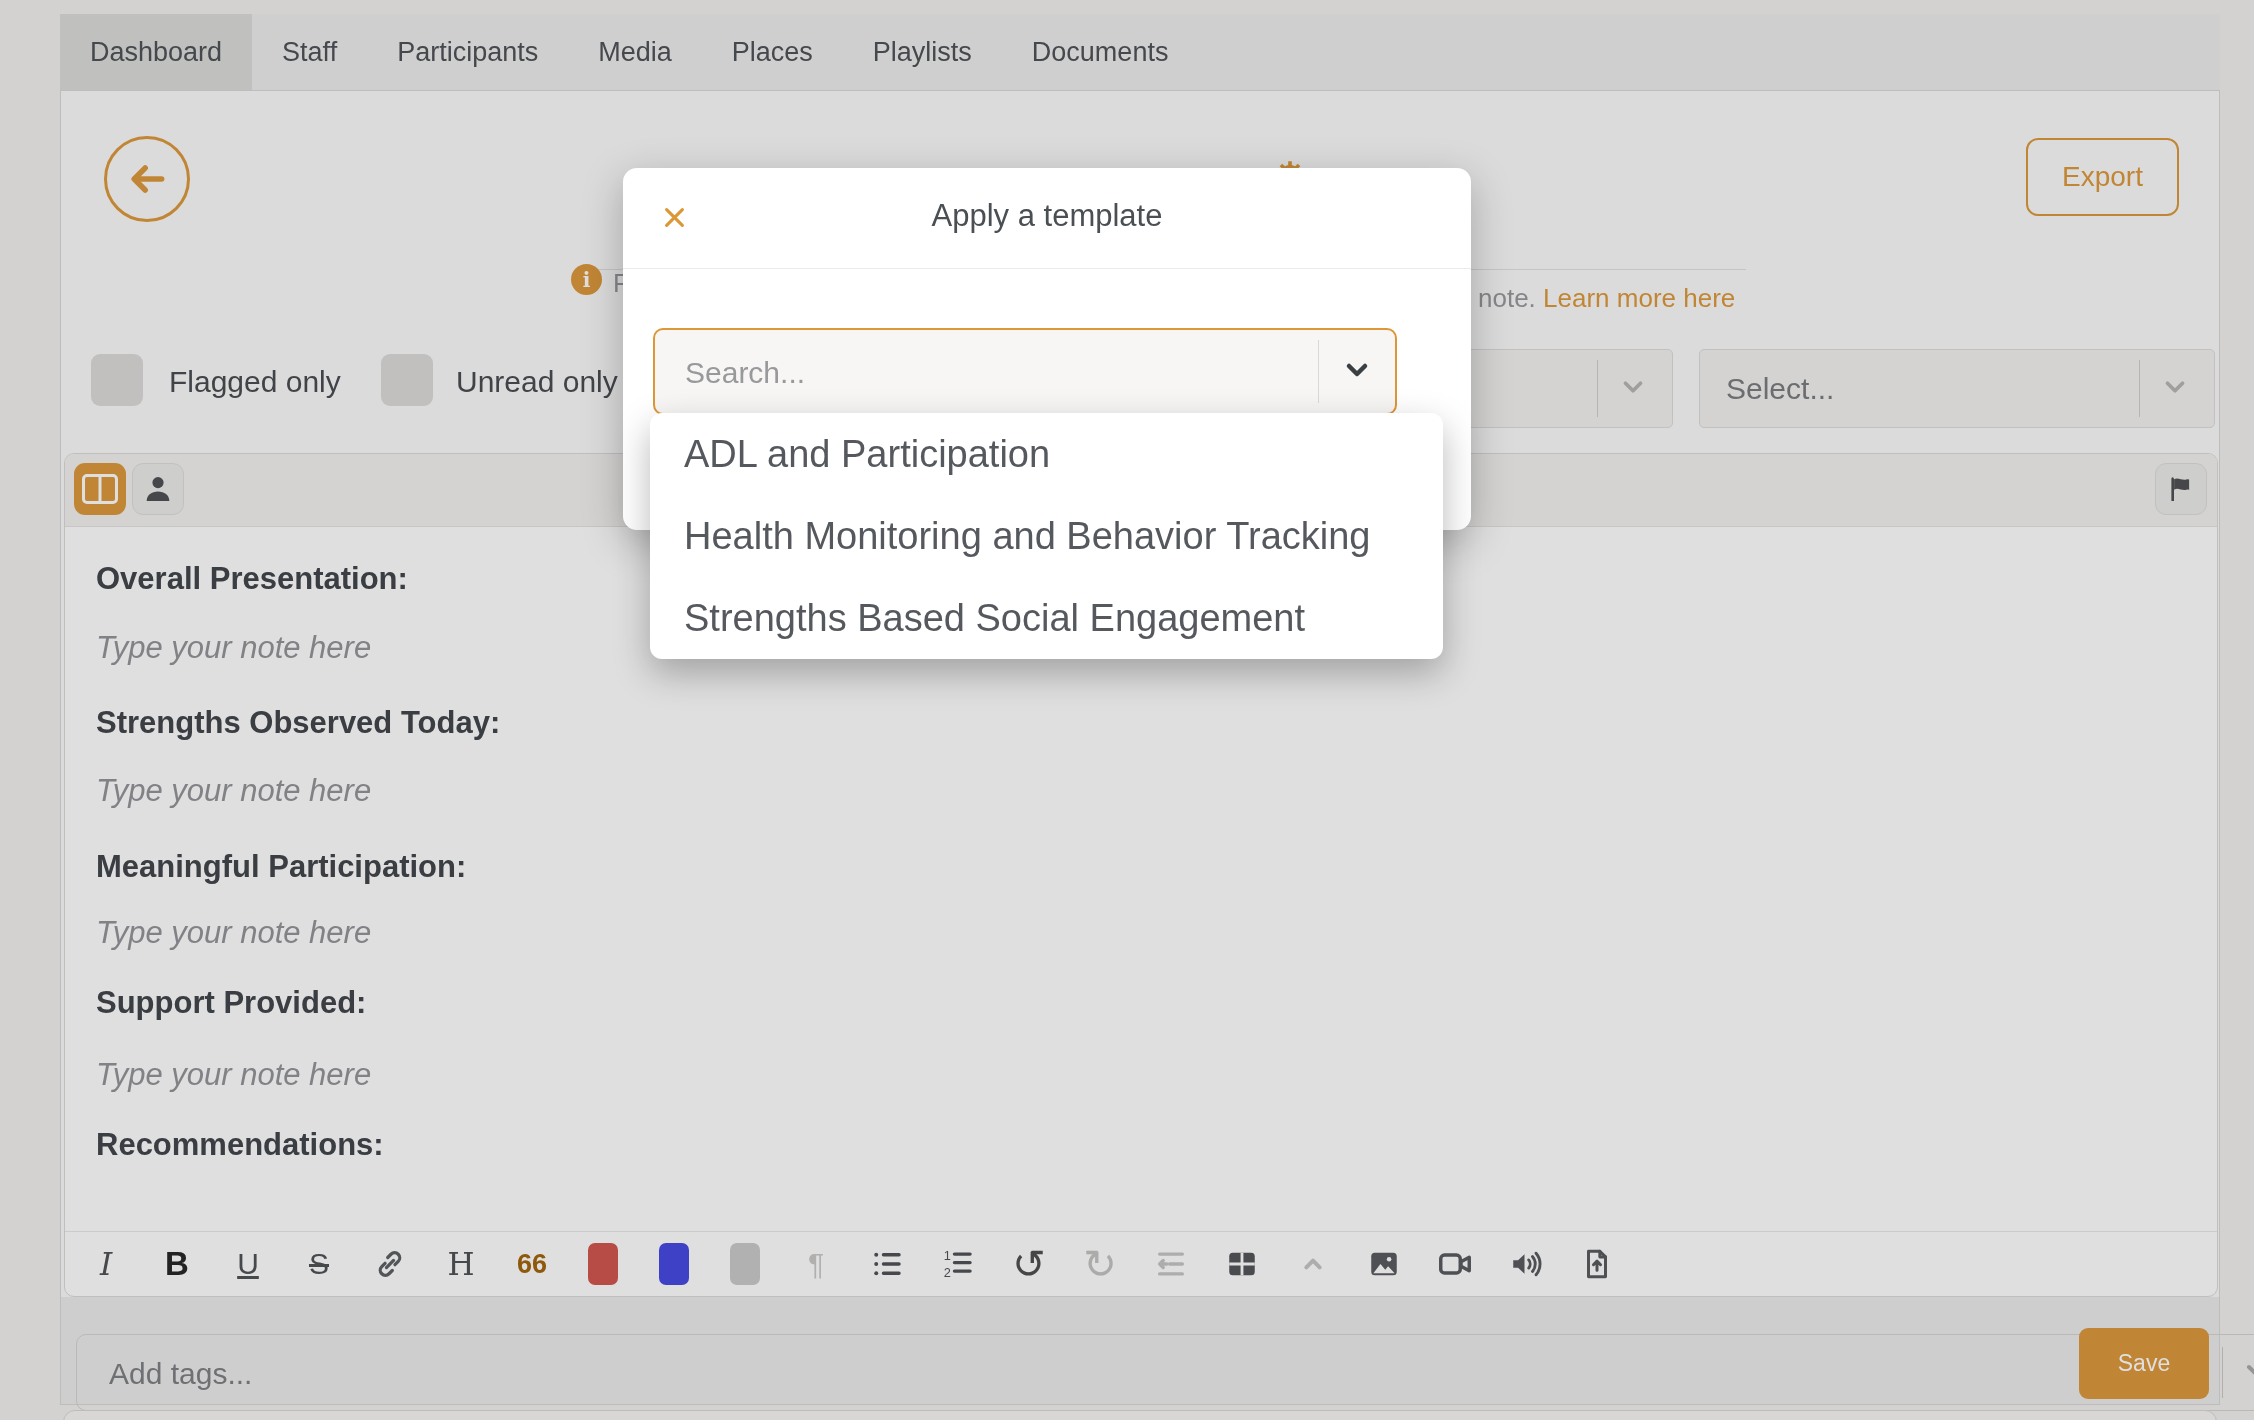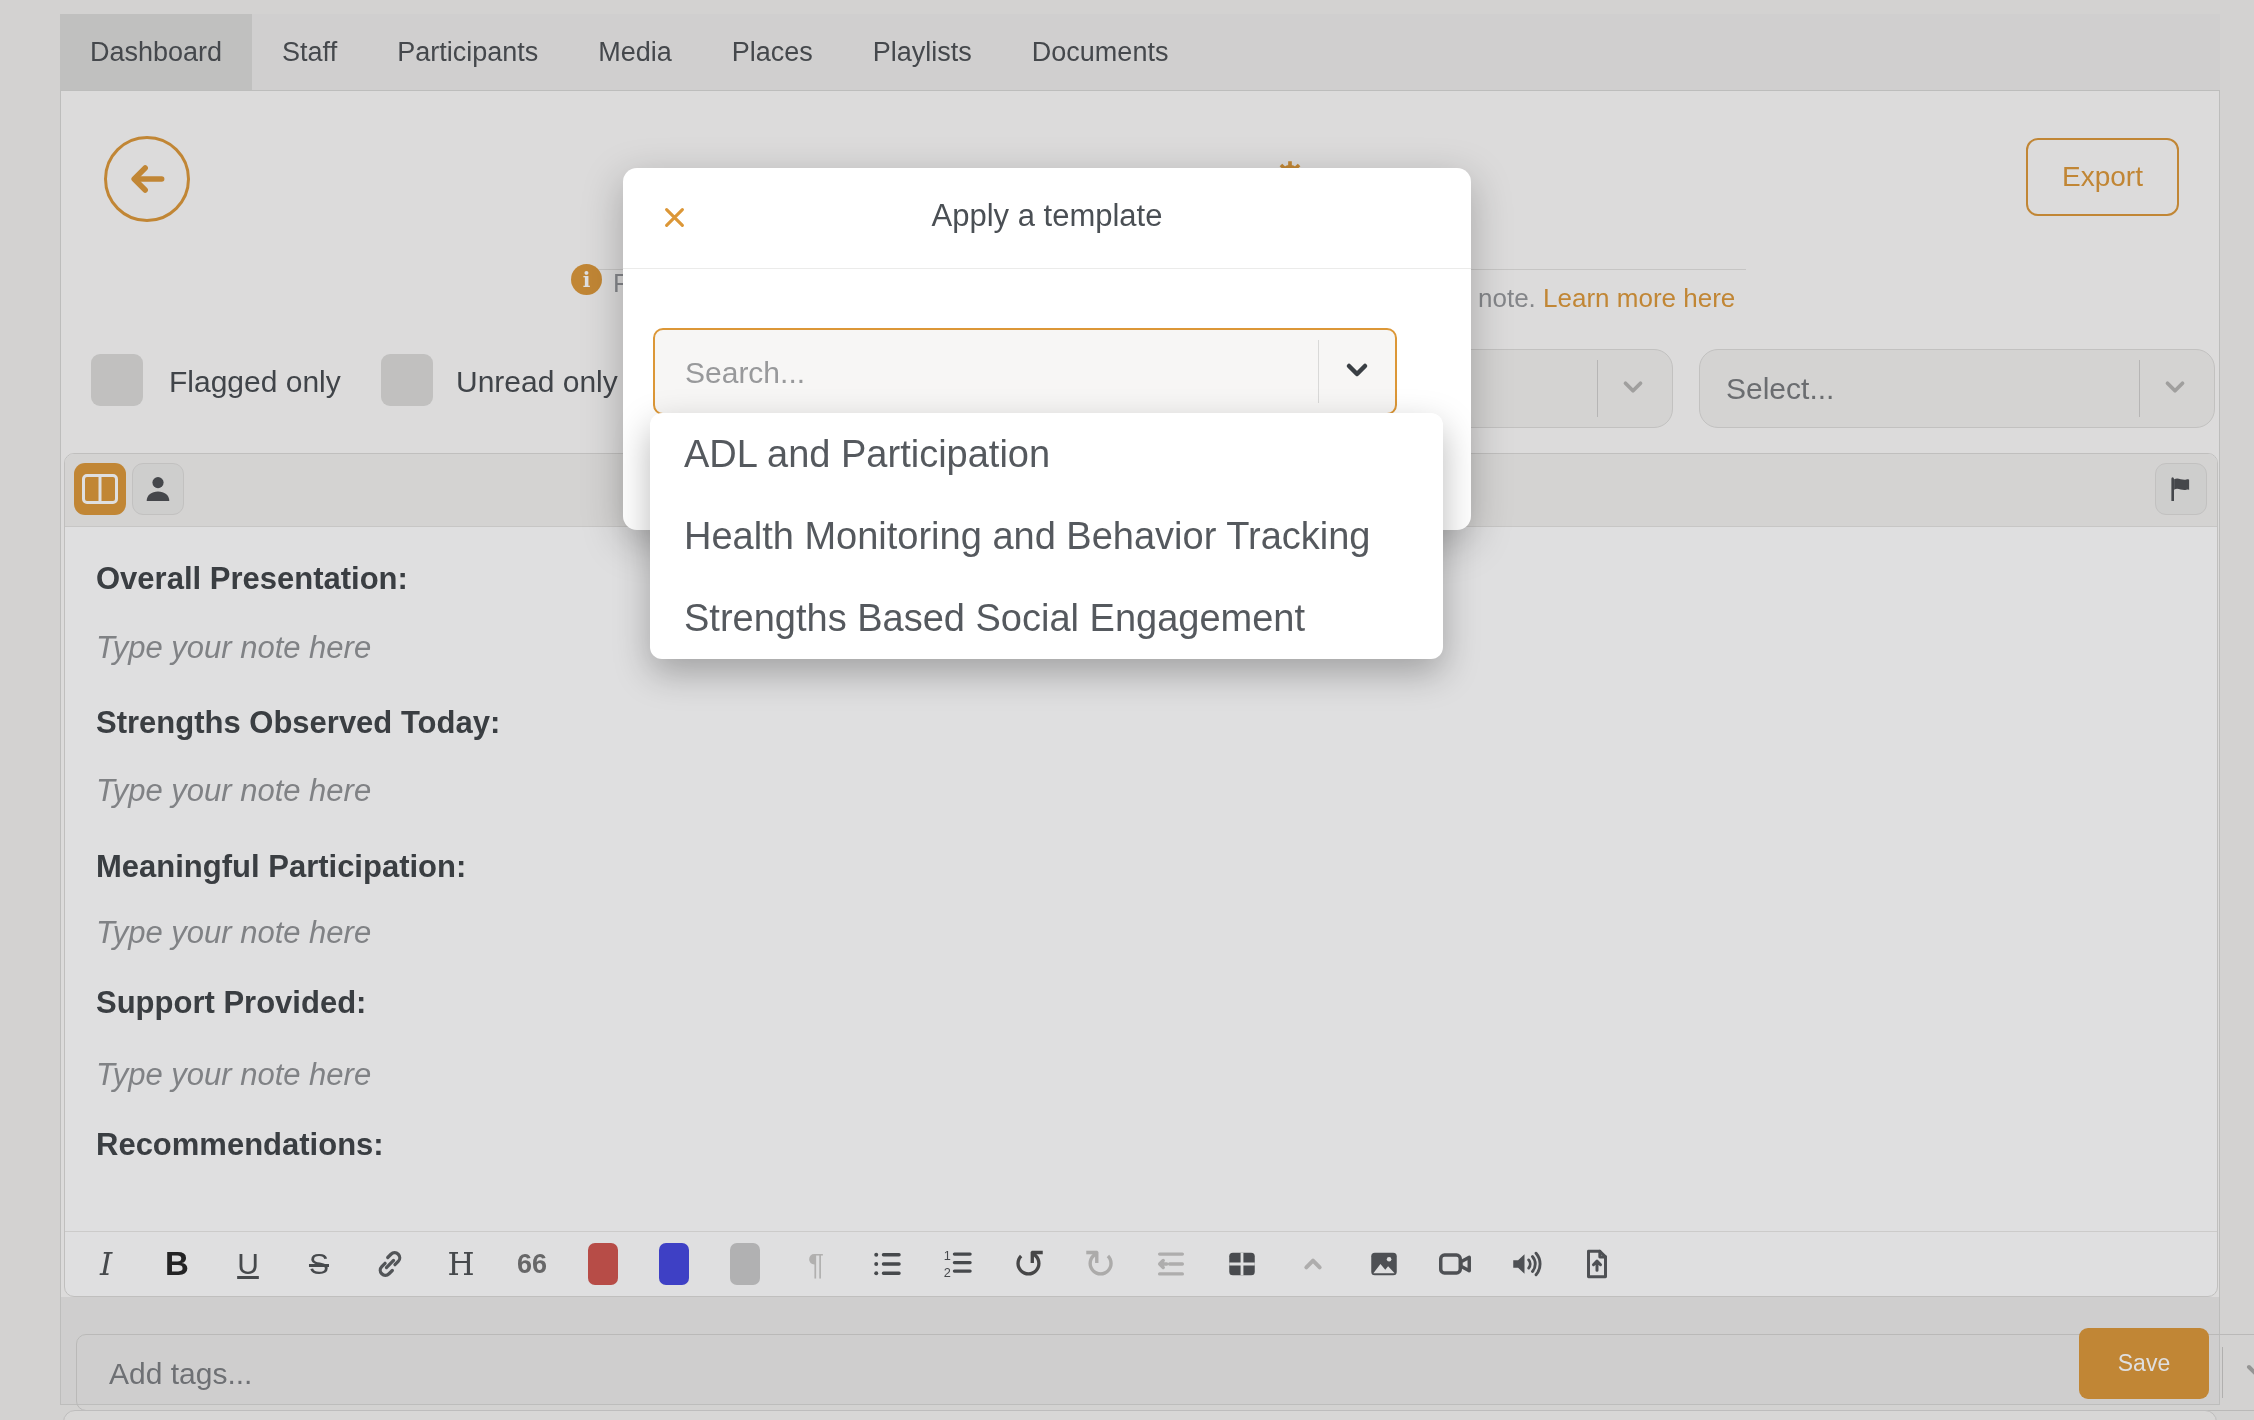--- a/index.html
+++ b/index.html
@@ -33,7 +33,7 @@
   
   .cbx{position:absolute;top:263px;width:52px;height:52px;border-radius:9px;background:#dcdbd9;}
   .cbx-label{position:absolute;top:274px;font-size:30px;color:#45494e;white-space:nowrap;}
-  .sel{position:absolute;top:258px;height:79px;border:1px solid #dddcda;border-radius:19px;
+  .sel{position:absolute;top:258px;height:79px;border:1px solid #dddcda;border-radius:5px;
     background:#f2f1ef;box-sizing:border-box;}
   .sel .sel-text{position:absolute;left:26px;top:50%;transform:translateY(-50%);font-size:30px;color:#77797c;}
   .sel .sel-div{position:absolute;right:74px;top:10px;bottom:10px;width:1px;background:#cfcecd;}

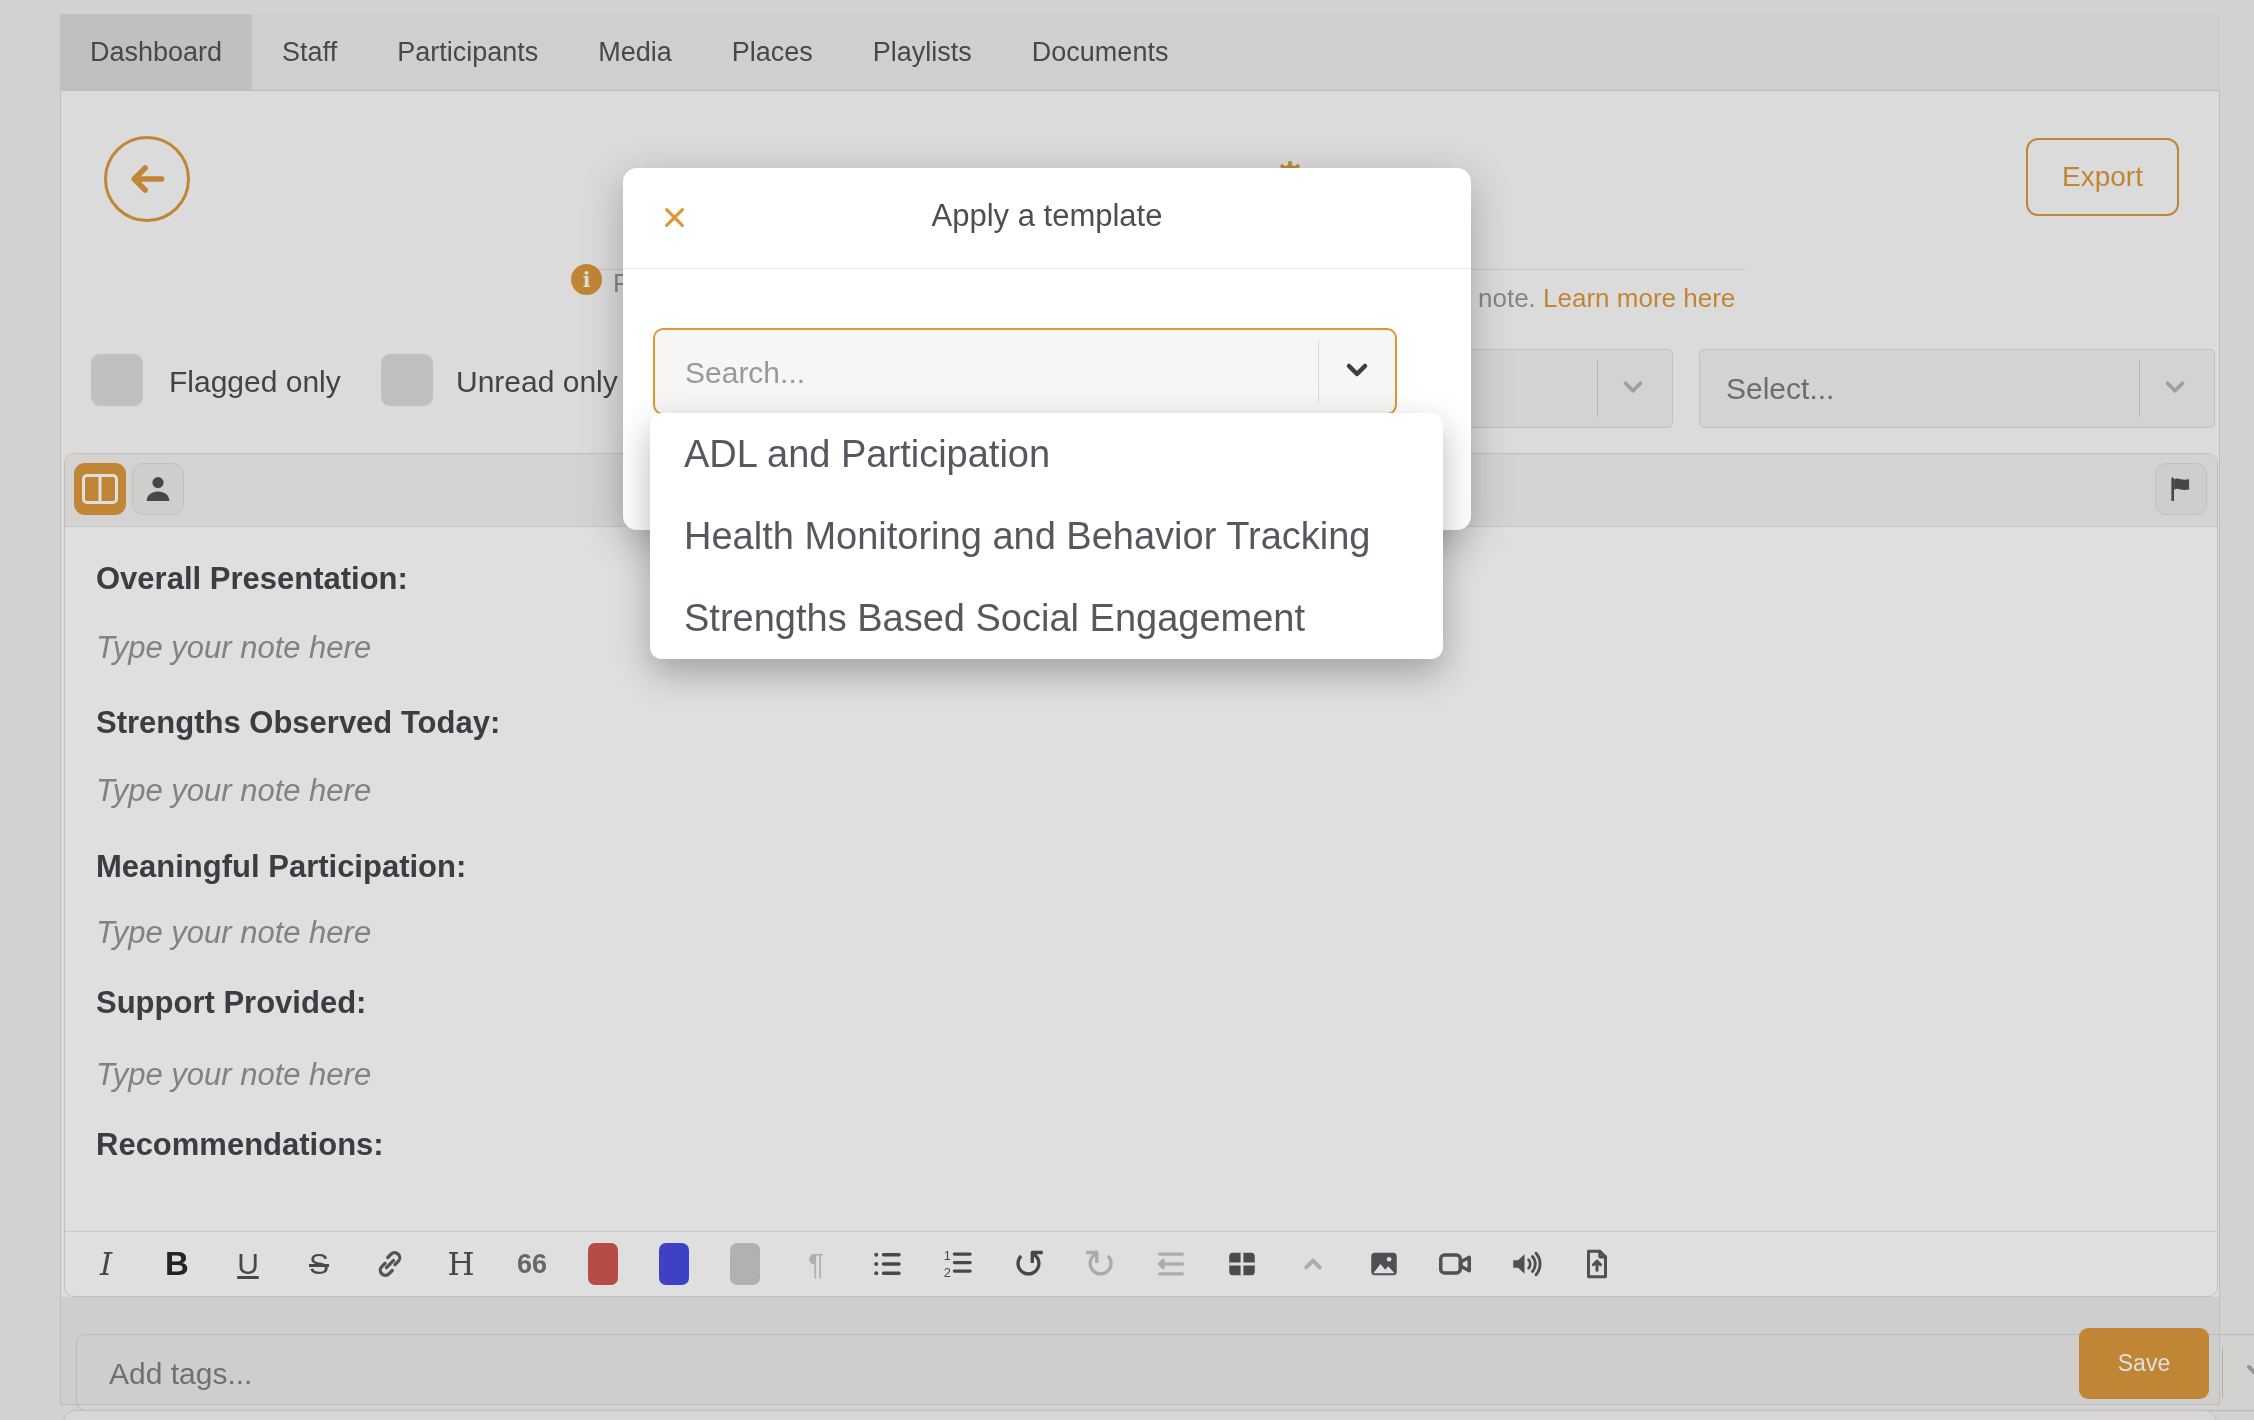--- a/index.html
+++ b/index.html
@@ -208,7 +208,7 @@
             <span class="g-serif" style="font-size:31px;color:#4c4f52;">H</span>
           </div>
         <div class="tbtn">
-            <span style="font-size:27px;font-weight:bold;color:#737373;">66</span>
+            <span style="font-size:27px;font-weight:bold;color:#a16207;">66</span>
           </div>
         <div class="tbtn">
             <div class="swatch" style="background:var(--swatch-red);"></div>

